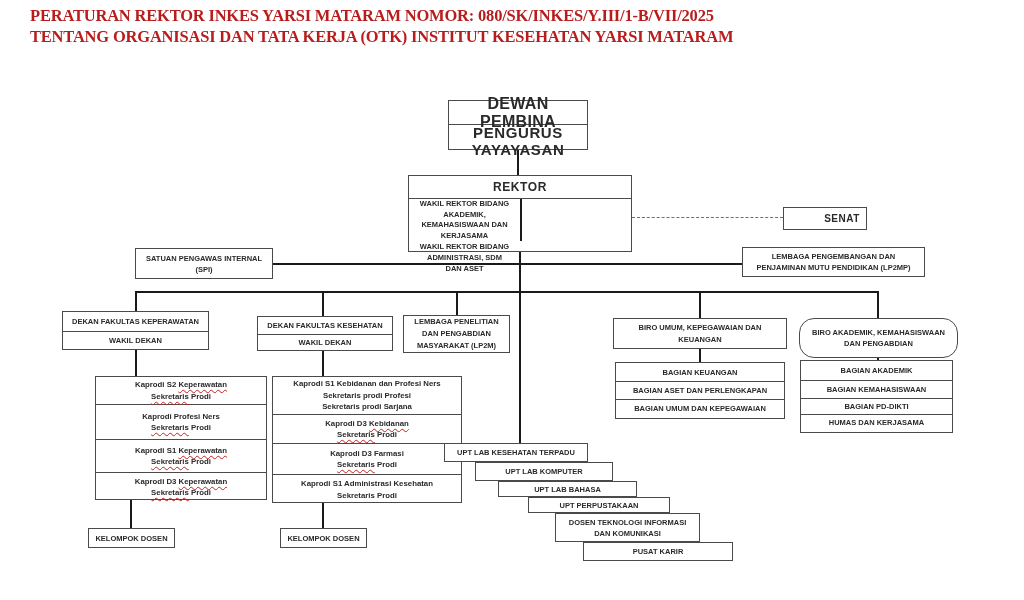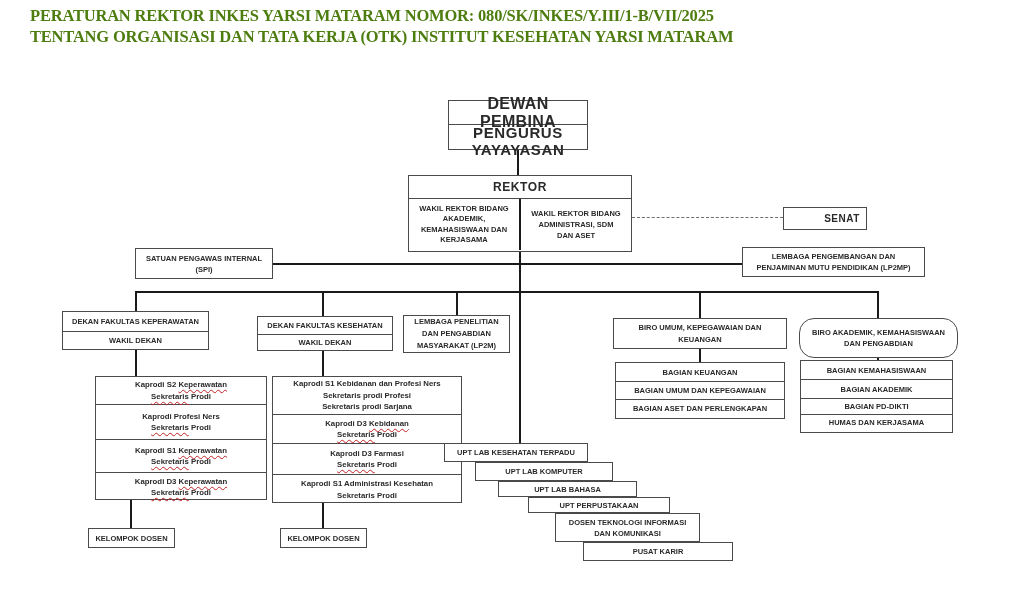--- a/index.html
+++ b/index.html
@@ -9,7 +9,7 @@
   }
   .doc-title {
     position:absolute; left:30px; top:5px; width:760px;
-    font-family:"Liberation Serif", serif; font-weight:bold; color:#4d7c0f;
+    font-family:"Liberation Serif", serif; font-weight:bold; color:#b91c1c;
     font-size:16.5px; line-height:21px; letter-spacing:-0.2px; white-space:nowrap;
   }
   .box {

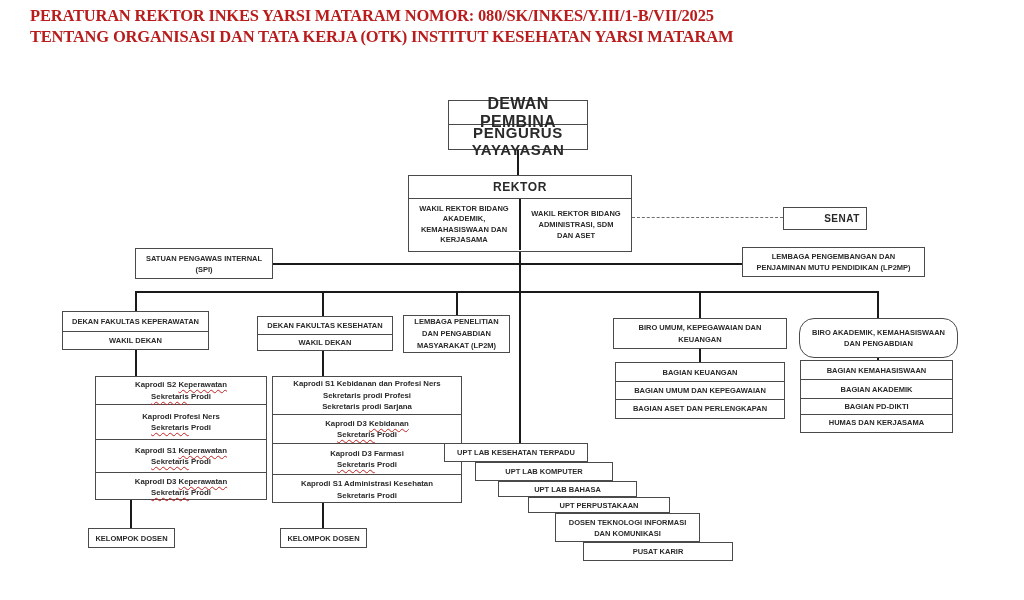--- a/index.html
+++ b/index.html
@@ -62,7 +62,7 @@
 
   <div class="box" style="left:408px;top:175px;width:224px;height:77px;">
     <div class="row" style="height:22px;font-size:12px;letter-spacing:.6px;">REKTOR</div>
-    <div style="display:flex;height:51px;border-top:1.5px solid #4a4a4a;">
+    <div style="display:flex;height:51px;border-top:1.5px solid #4a4a4a;flex-direction:column;">
       <div class="flexc cap" style="width:50%;border-right:2px solid #1a1a1a;line-height:10.5px;">
         <div>WAKIL REKTOR BIDANG</div>
         <div>AKADEMIK,</div>

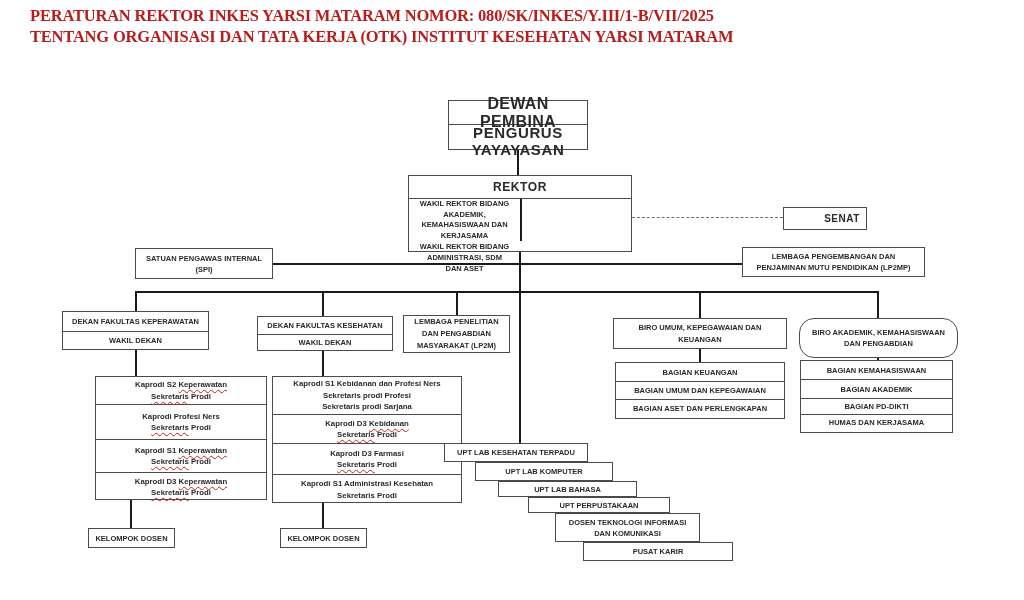--- a/index.html
+++ b/index.html
@@ -161,8 +161,8 @@
   </div>
 
   <div class="box cap" style="left:800px;top:360px;width:153px;height:73px;">
+    <div class="row" style="height:19px;">BAGIAN AKADEMIK</div>
     <div class="row" style="height:18px;">BAGIAN KEMAHASISWAAN</div>
-    <div class="row" style="height:19px;">BAGIAN AKADEMIK</div>
     <div class="row" style="height:16px;">BAGIAN PD-DIKTI</div>
     <div class="row" style="height:16px;">HUMAS DAN KERJASAMA</div>
   </div>

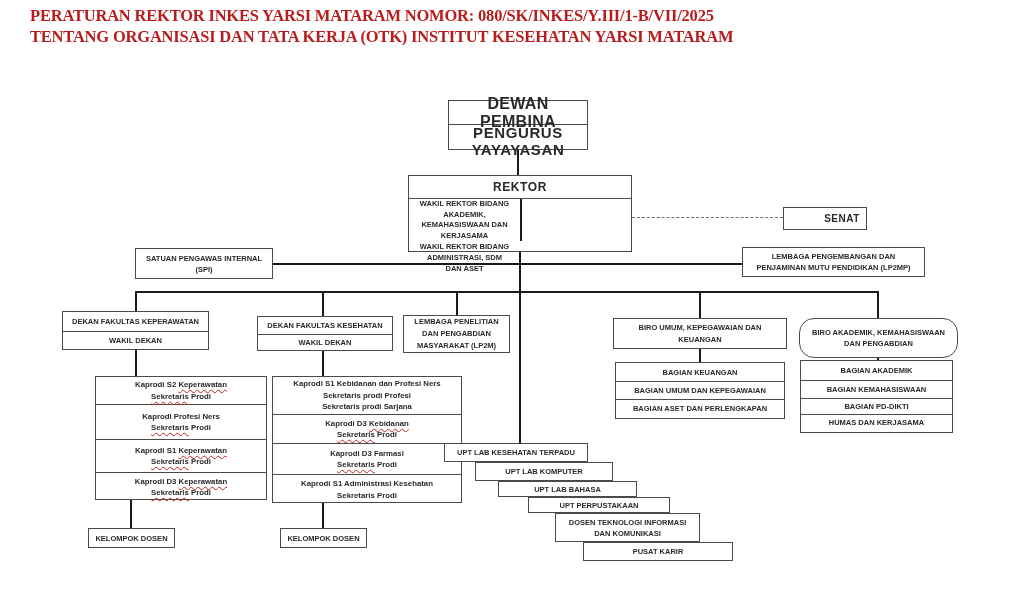--- a/index.html
+++ b/index.html
@@ -156,8 +156,8 @@
 
   <div class="box cap" style="left:615px;top:362px;width:170px;height:57px;">
     <div class="row" style="height:18px;">BAGIAN KEUANGAN</div>
+    <div class="row" style="height:18px;">BAGIAN ASET DAN PERLENGKAPAN</div>
     <div class="row" style="height:18px;">BAGIAN UMUM DAN KEPEGAWAIAN</div>
-    <div class="row" style="height:18px;">BAGIAN ASET DAN PERLENGKAPAN</div>
   </div>
 
   <div class="box cap" style="left:800px;top:360px;width:153px;height:73px;">

